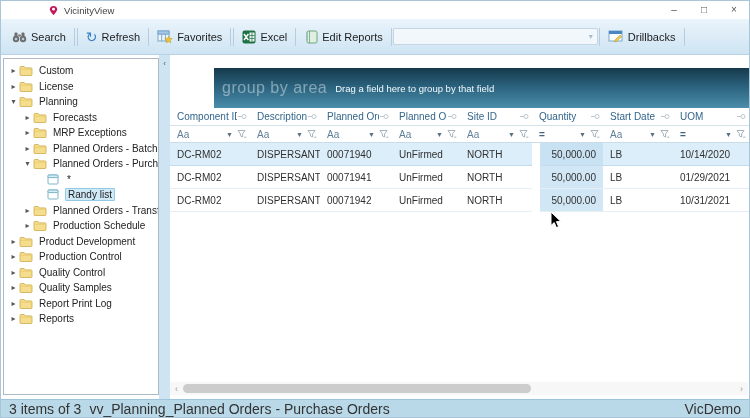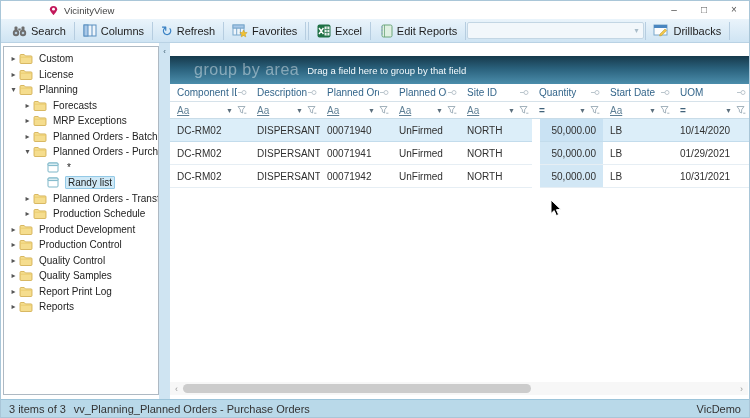--- a/index.html
+++ b/index.html
@@ -15,7 +15,7 @@
   .win-btn { width:30px; text-align:center; font-size:10px; color:#555; line-height:18px; cursor:default; }
 
   
-  .toolbar { height:24px; flex:0 0 auto; background:linear-gradient(#eaf4fb,#cfe4f3); border-bottom:1px solid #b9d2e4; display:flex; align-items:center; padding:0 4px; white-space:nowrap; overflow:hidden; }
+  .toolbar { height:36px; flex:0 0 auto; background:linear-gradient(#eaf4fb,#cfe4f3); border-bottom:1px solid #b9d2e4; display:flex; align-items:center; padding:0 4px; white-space:nowrap; overflow:hidden; }
   .tb-btn { display:flex; align-items:center; gap:4px; padding:0 7px; height:22px; font-size:11px; color:#1e1e1e; border-radius:2px; }
   .tb-btn.disabled { color:#93a7b6; }
   .tb-btn svg, .tb-btn .uicon { flex:0 0 auto; }

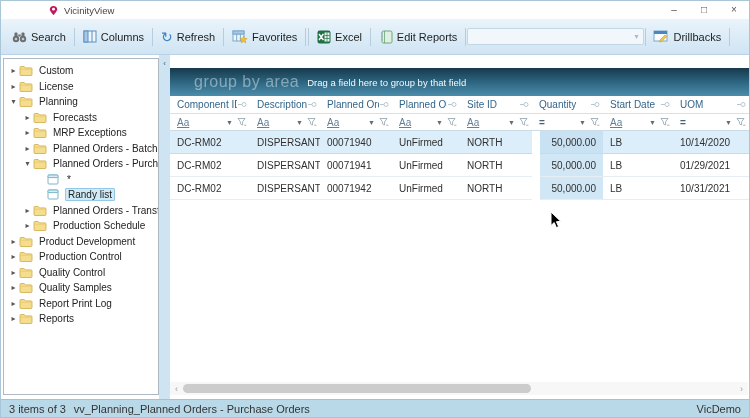--- a/index.html
+++ b/index.html
@@ -100,14 +100,6 @@
       <span>Search</span>
     </div>
     <div class="tb-sep"></div>
-    <div class="tb-btn">
-      <svg width="14" height="13" viewBox="0 0 14 13">
-        <rect x="1" y="1" width="12" height="11" fill="#eef5fb" stroke="#5b8fc0"></rect>
-        <rect x="1" y="1" width="4" height="11" fill="#a8c8e8" stroke="#5b8fc0"></rect>
-        <line x1="9" y1="1" x2="9" y2="12" stroke="#5b8fc0"></line>
-      </svg>
-      <span>Columns</span>
-    </div>
     <div class="tb-sep"></div>
     <div class="tb-btn">
       <span class="uicon" style="color:#3b82c4;">↻</span>

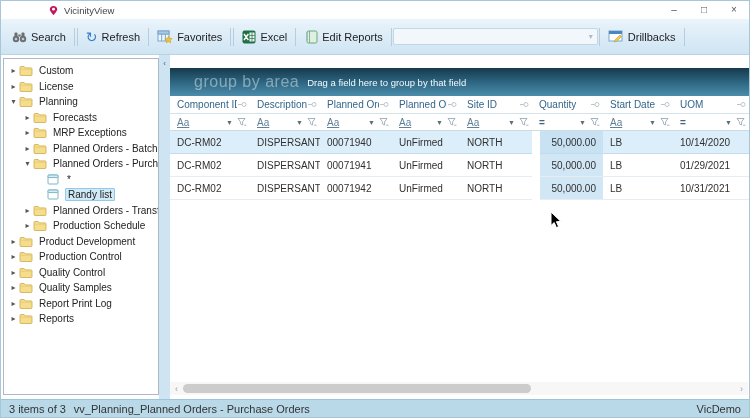--- a/index.html
+++ b/index.html
@@ -37,7 +37,7 @@
   .splitter .col-arrow { font-size:8px; color:#3f5f72; line-height:10px; }
 
   .grid-area { flex:1 1 auto; min-width:0; display:flex; flex-direction:column; padding-top:13px; position:relative; }
-  .groupby { height:28px; flex:0 0 auto; background:linear-gradient(#16394b 0%, #2a617c 45%, #4b8dab 100%); display:flex; align-items:center; padding-left:24px; overflow:hidden; }
+  .groupby { height:40px; flex:0 0 auto; background:linear-gradient(#16394b 0%, #2a617c 45%, #4b8dab 100%); display:flex; align-items:center; padding-left:8px; overflow:hidden;margin-left:44px; }
   .gb-title { font-size:16px; color:rgba(255,255,255,0.42); letter-spacing:0.5px; margin-right:8px; white-space:nowrap; }
   .gb-hint { font-size:9.5px; color:#f4fafd; white-space:nowrap; }
 

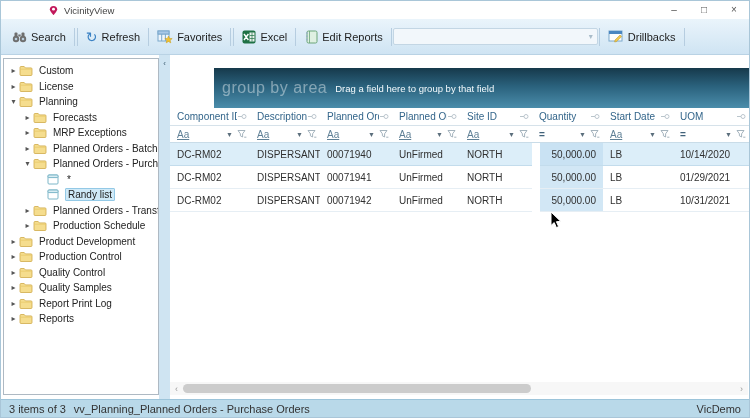--- a/index.html
+++ b/index.html
@@ -46,7 +46,7 @@
   .hdr-cell .lbl { flex:1 1 auto; overflow:hidden; }
   .pin { flex:0 0 auto; opacity:0.75; }
   .flt-cell { height:17px; display:flex; align-items:center; padding:0 3px 0 7px; font-size:10px; color:#5e7f95; border-bottom:1px solid #c9dce8; background:#fff; overflow:hidden; }
-  .flt-glyph { flex:1 1 auto; } .flt-glyph.txt { text-decoration:underline; }
+  .flt-glyph { flex:1 1 auto; } .flt-glyph.txt { }
   .flt-glyph.num { font-weight:bold; color:#41627a; }
   .flt-dd { font-size:7px; color:#5b6e7c; margin-right:4px; }
   .cell { height:23px; display:flex; align-items:center; padding:0 7px; font-size:10px; color:#303030; border-bottom:1px solid #e6eef4; overflow:hidden; white-space:nowrap; background:#fff; }

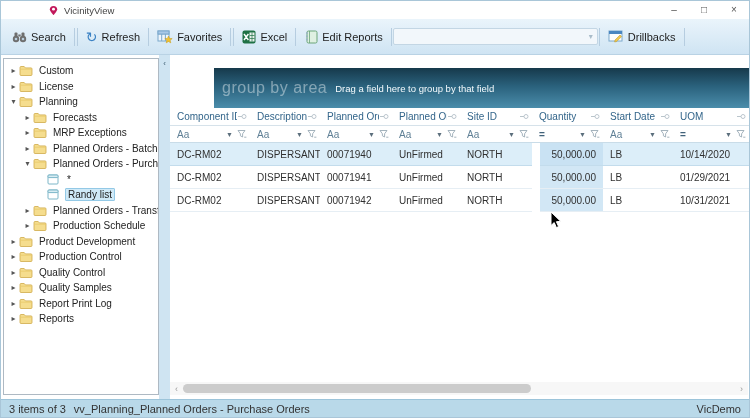--- a/index.html
+++ b/index.html
@@ -62,7 +62,7 @@
   .sb-thumb { position:absolute; left:0; top:0.5px; width:63%; height:9px; background:#cccccc; border-radius:5px; }
 
   
-  .statusbar { height:18px; flex:0 0 auto; background:#b9d9e9; border-top:1px solid #9cc4da; display:flex; align-items:center; padding:0 8px; font-size:11px; color:#333; }
+  .statusbar { height:18px; flex:0 0 auto; background:#b9d9e9; border-top:1px solid #9cc4da; display:flex; align-items:center; padding:0 8px; font-size:14px; color:#333; }
   .statusbar .vname { margin-left:8px; }
   .statusbar .env { margin-left:auto; }
 

